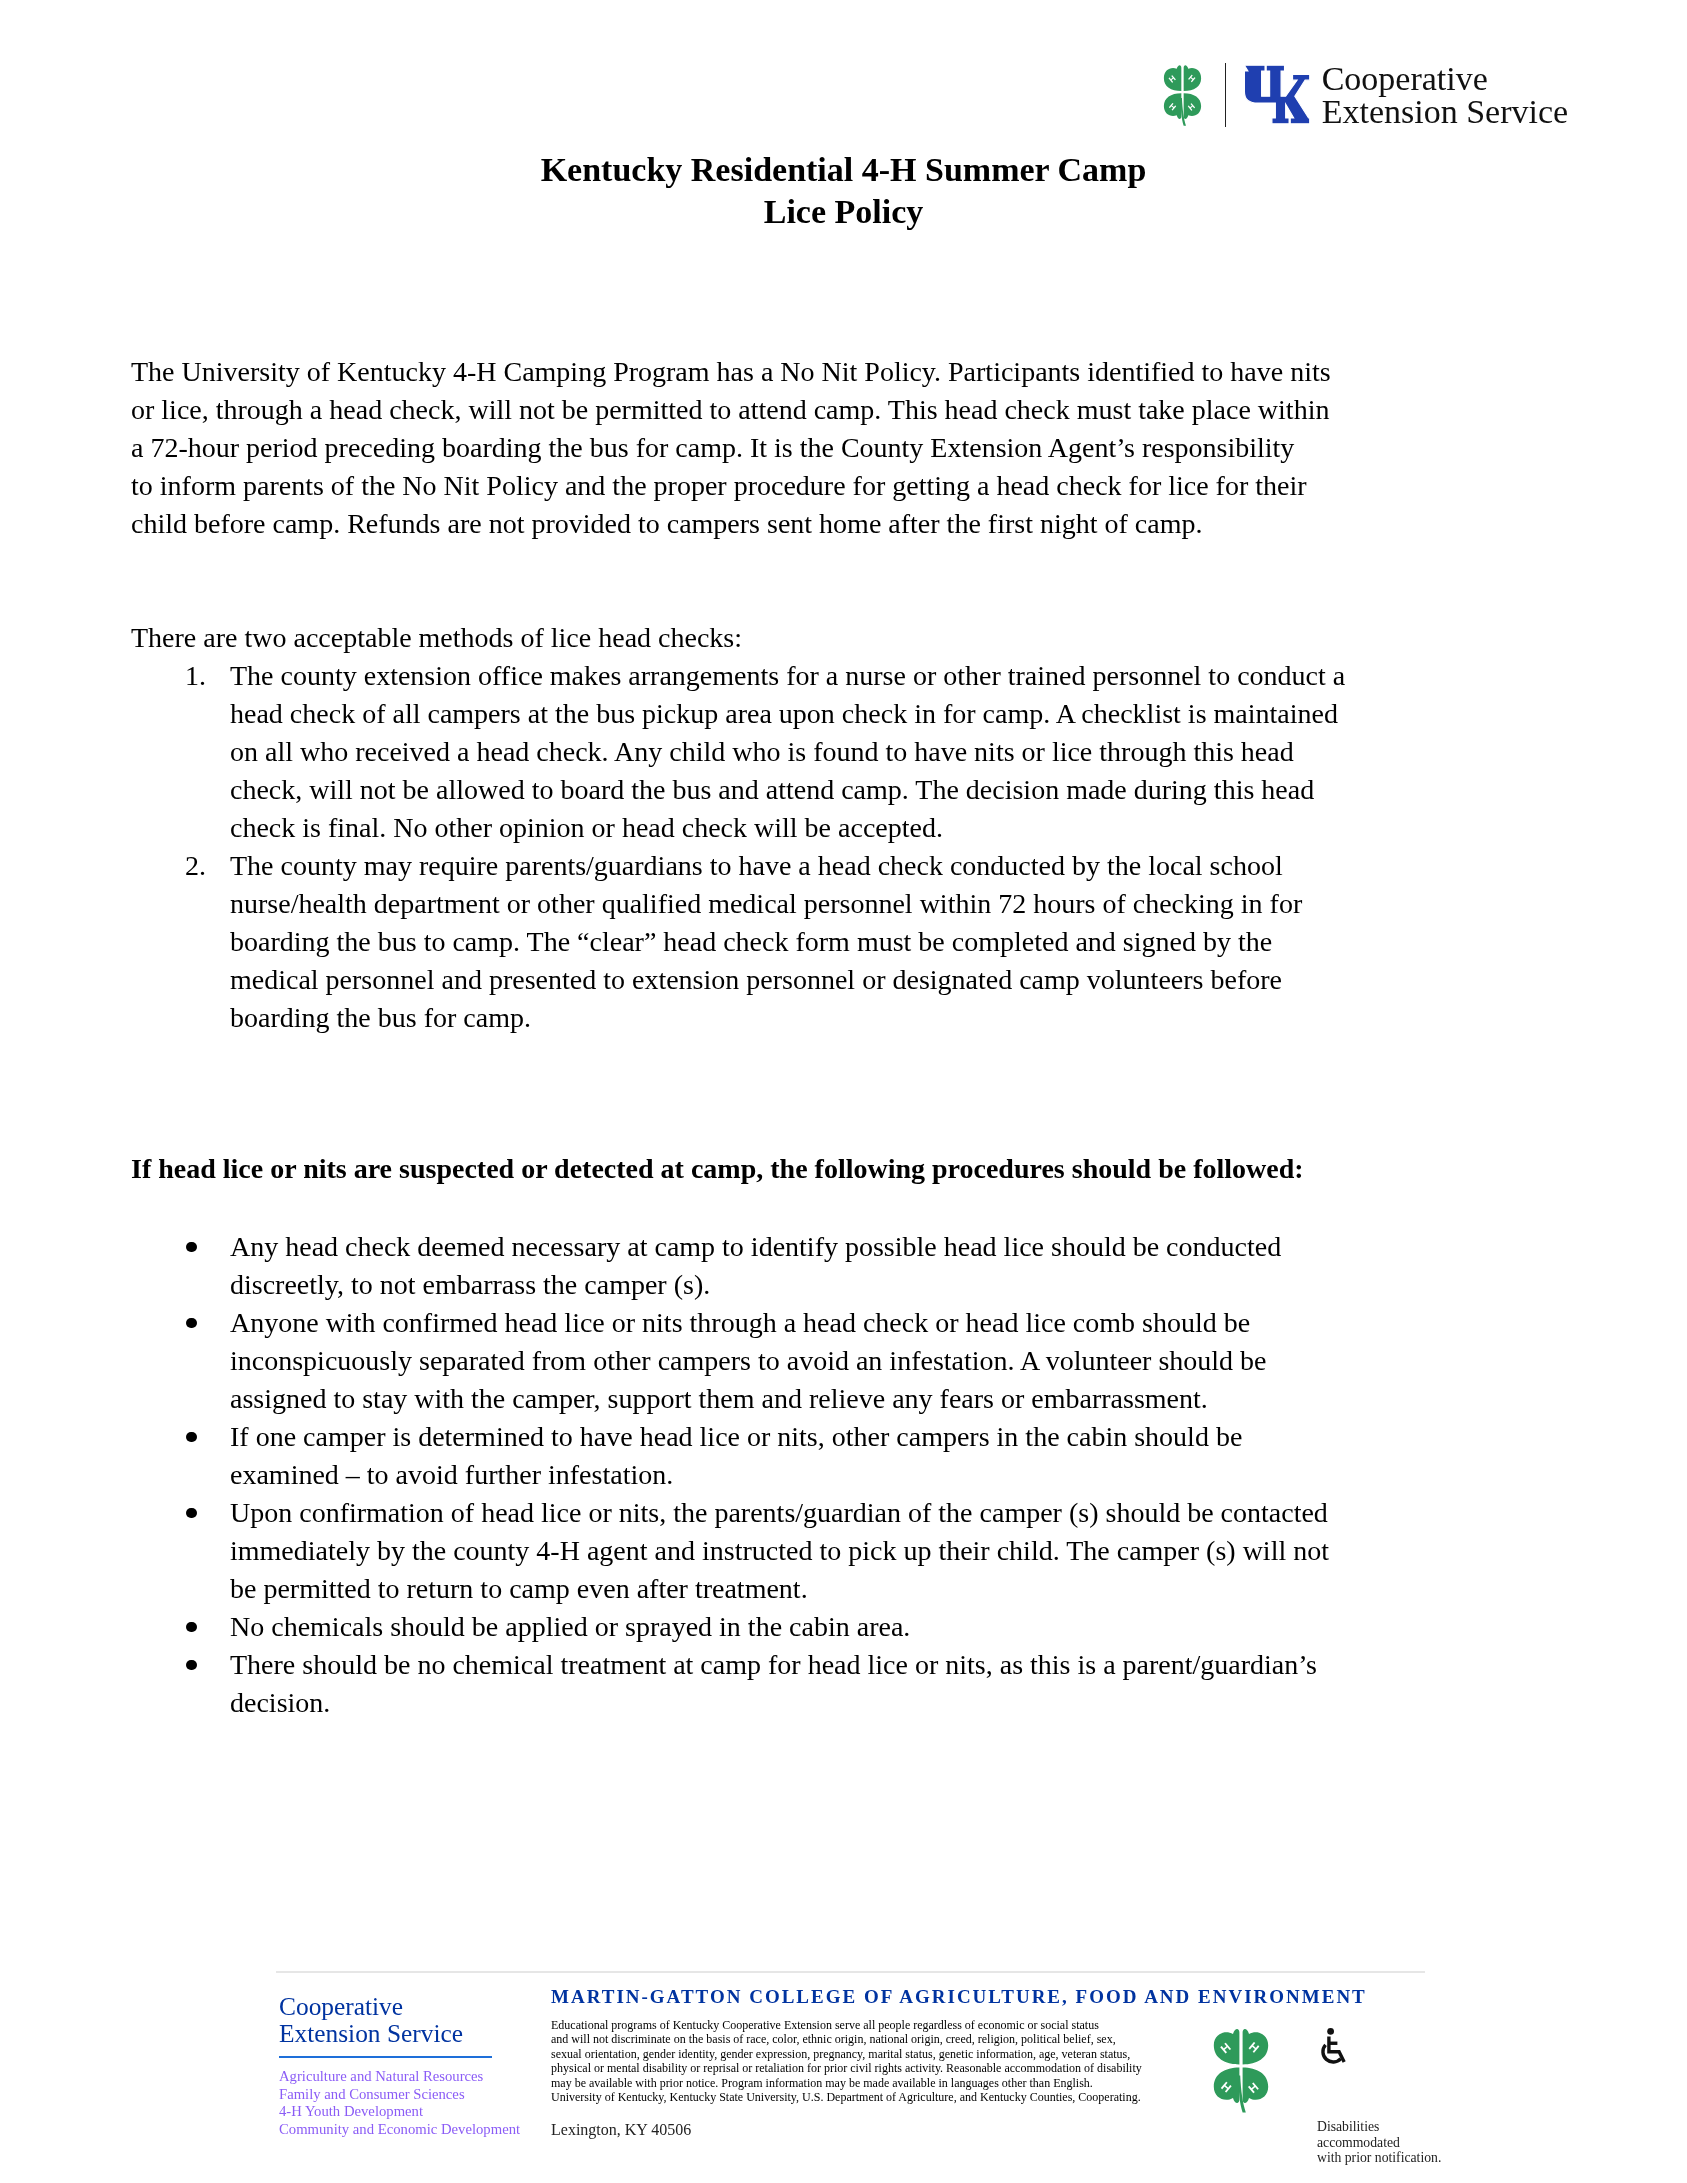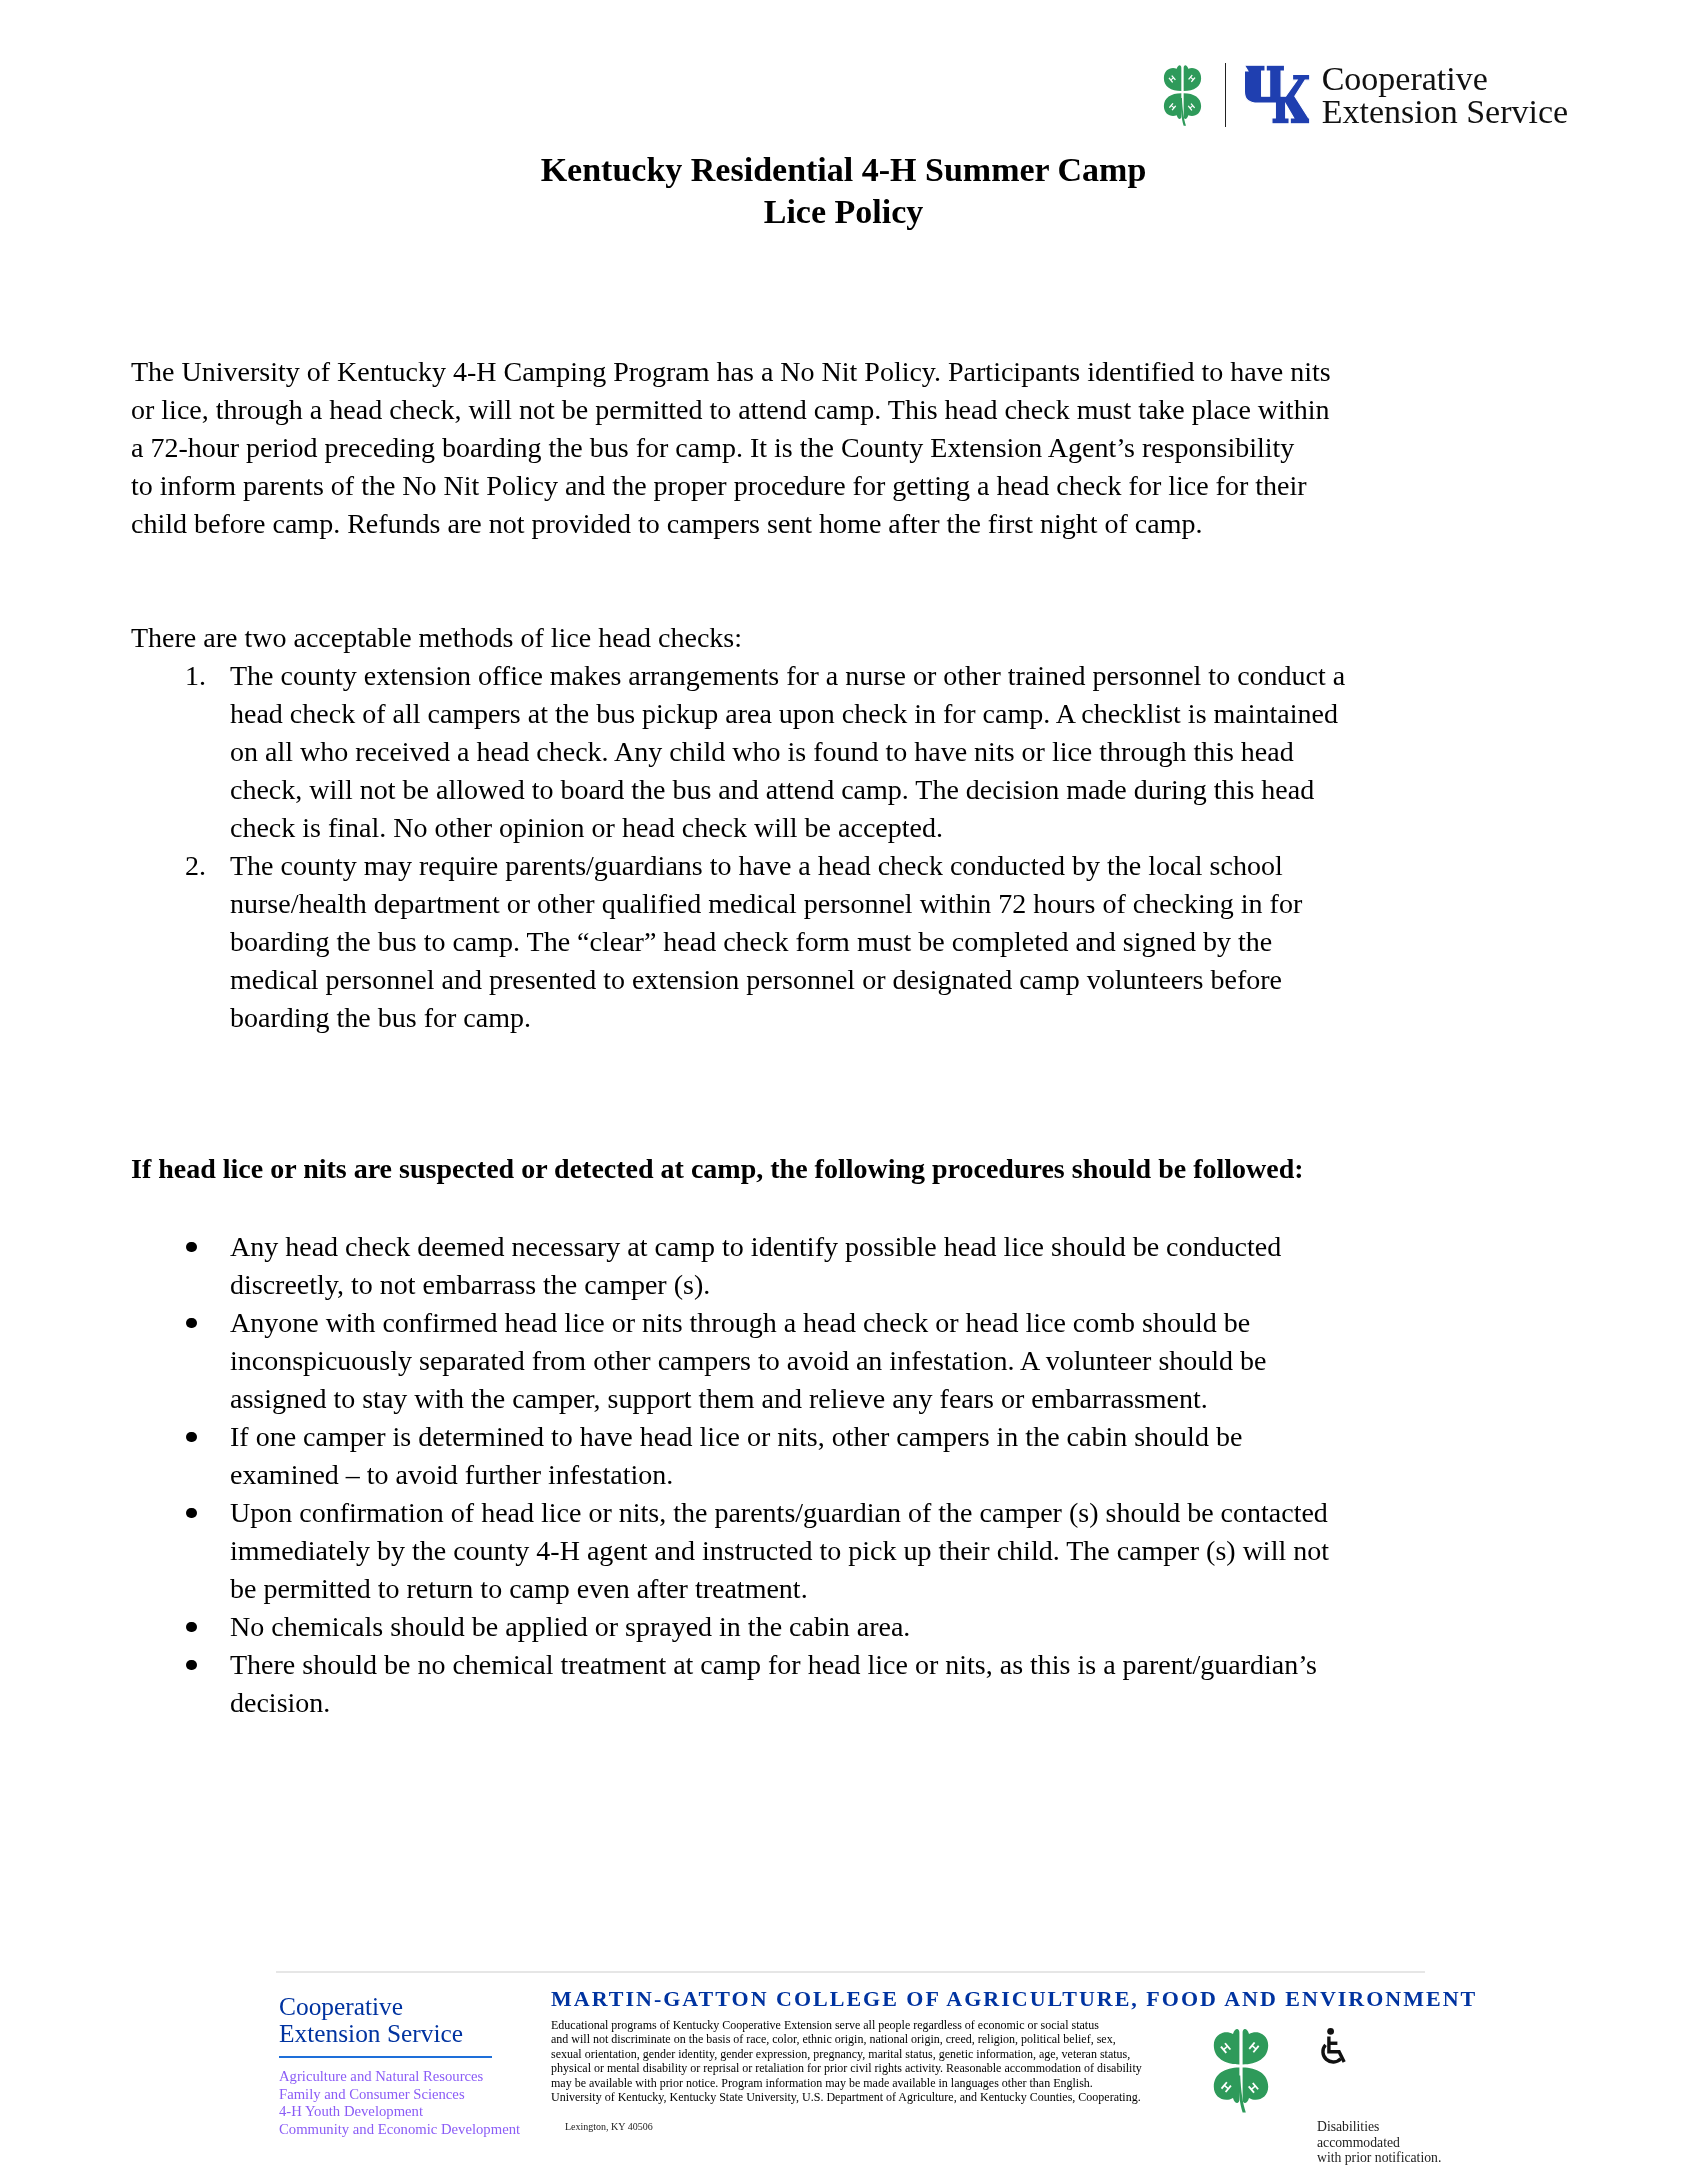--- a/index.html
+++ b/index.html
@@ -35,7 +35,7 @@
   .f-ces { left:279px; top:1993px; font-family:"Liberation Serif", serif; color:#0033a0; font-size:25.4px; line-height:27px; }
   .f-blue-rule { left:279px; top:2056px; width:213px; height:2px; background:#1e6fd9; }
   .f-units { left:279px; top:2068px; font-size:14.7px; line-height:17.6px; color:#8b5cf6; }
-  .f-college { left:551px; top:1986px; color:#0033a0; font-size:22px; font-weight:bold; letter-spacing:2px; }
+  .f-college { left:551px; top:1986px; color:#0033a0; font-size:19px; font-weight:bold; letter-spacing:2px; }
   .f-disc { left:551px; top:2018px; width:631px; font-size:12px; line-height:14.4px; color:#000000; }
   .f-addr { left:565px; top:2121px; font-size:10px; color:#222; }
   .f-clover { left:1198px; top:2026px; width:86px; height:88px; }

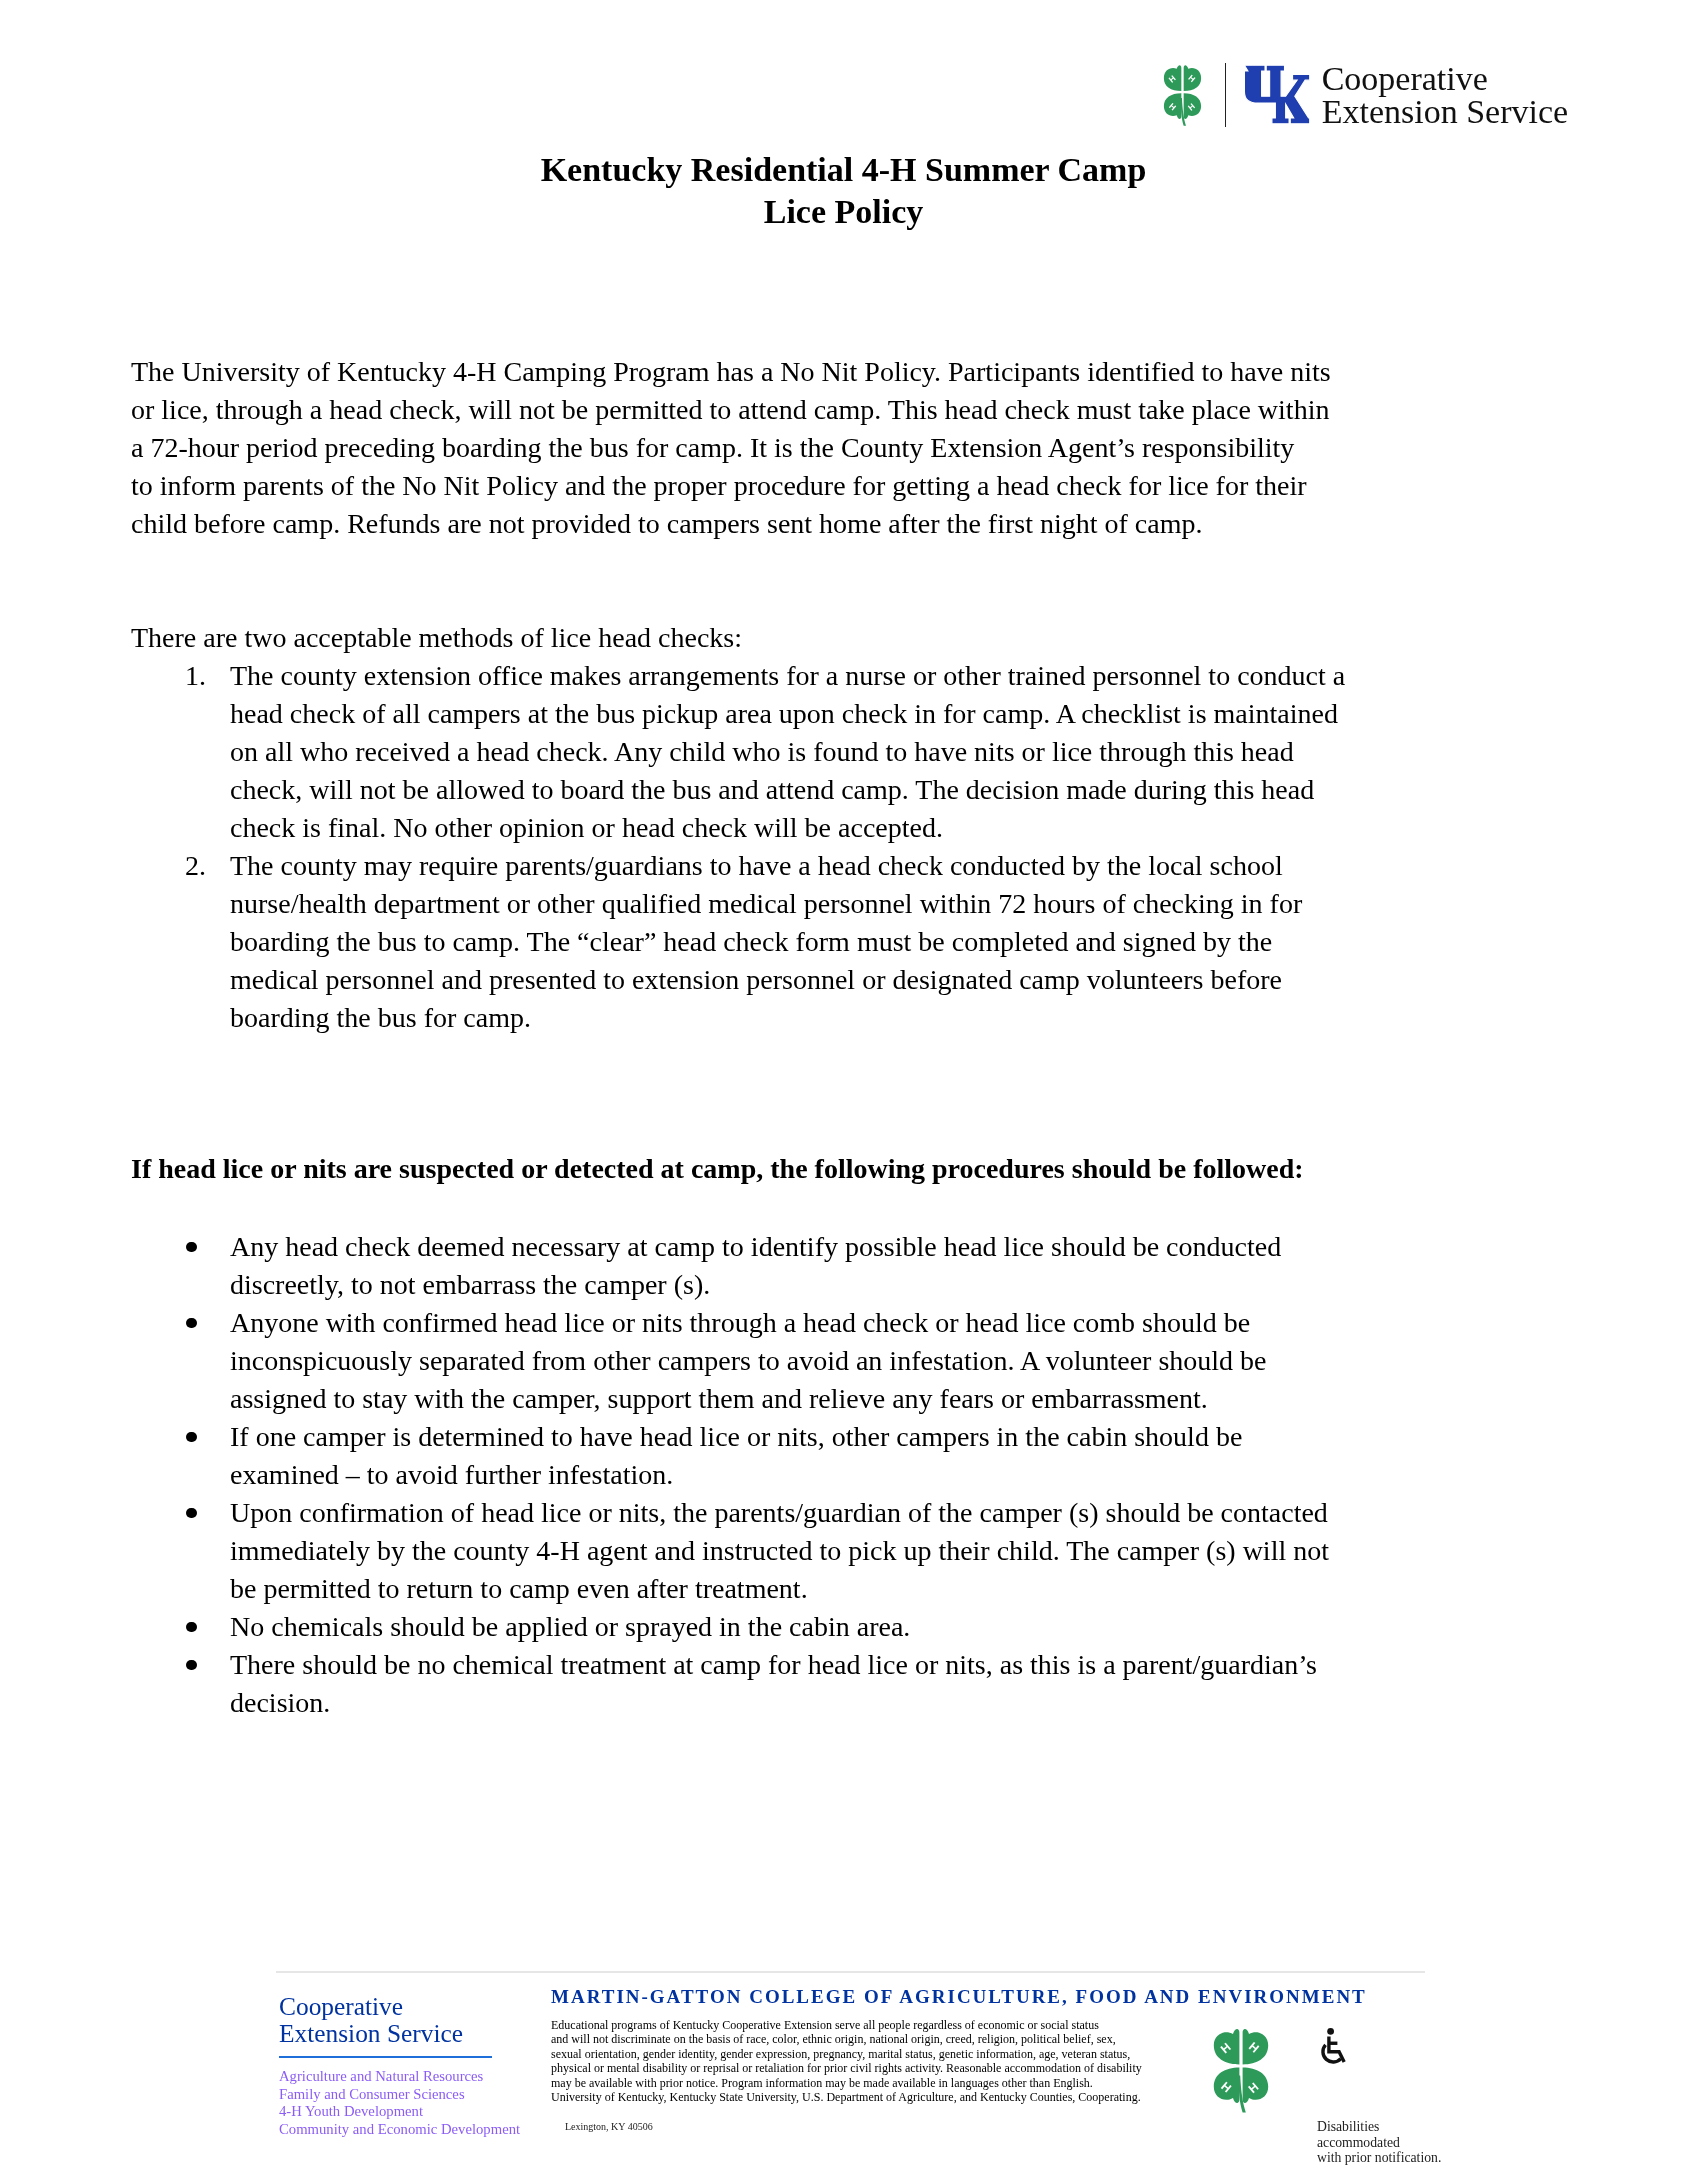--- a/index.html
+++ b/index.html
@@ -37,7 +37,7 @@
   .f-units { left:279px; top:2068px; font-size:14.7px; line-height:17.6px; color:#8b5cf6; }
   .f-college { left:551px; top:1986px; color:#0033a0; font-size:19px; font-weight:bold; letter-spacing:2px; }
   .f-disc { left:551px; top:2018px; width:631px; font-size:12px; line-height:14.4px; color:#000000; }
-  .f-addr { left:565px; top:2121px; font-size:10px; color:#222; }
+  .f-addr { left:551px; top:2121px; font-size:16px; color:#222; }
   .f-clover { left:1198px; top:2026px; width:86px; height:88px; }
   .f-wheel { left:1317px; top:2028px; width:34px; height:39px; }
   .f-acc { left:1317px; top:2073px; font-size:13.7px; line-height:15.6px; color:#222;margin-top:46px; }

